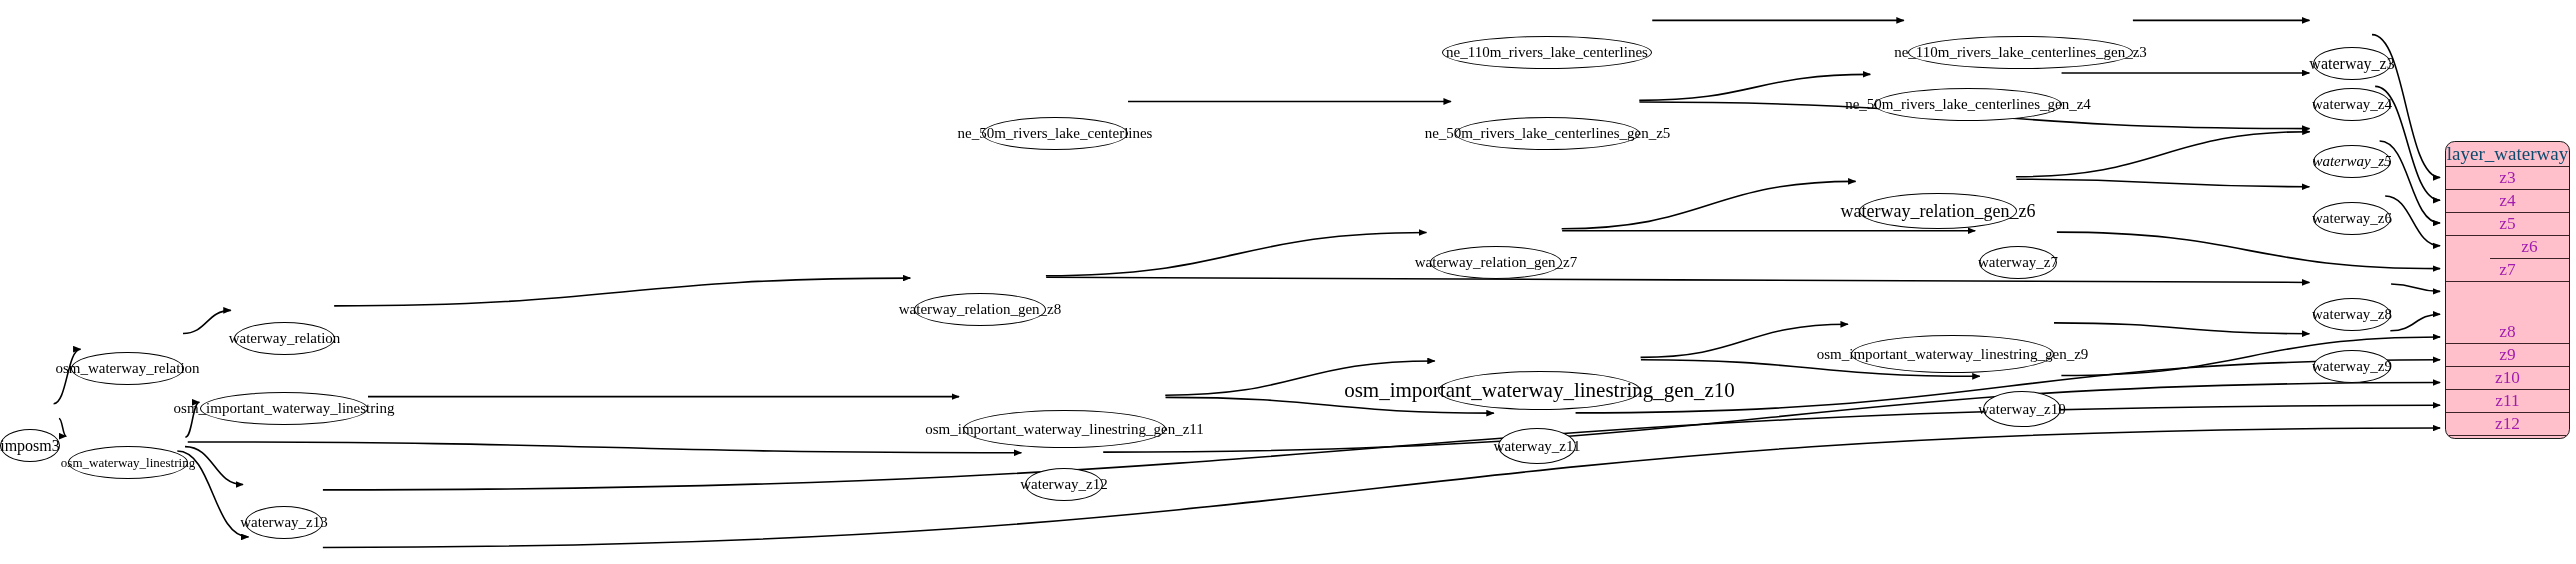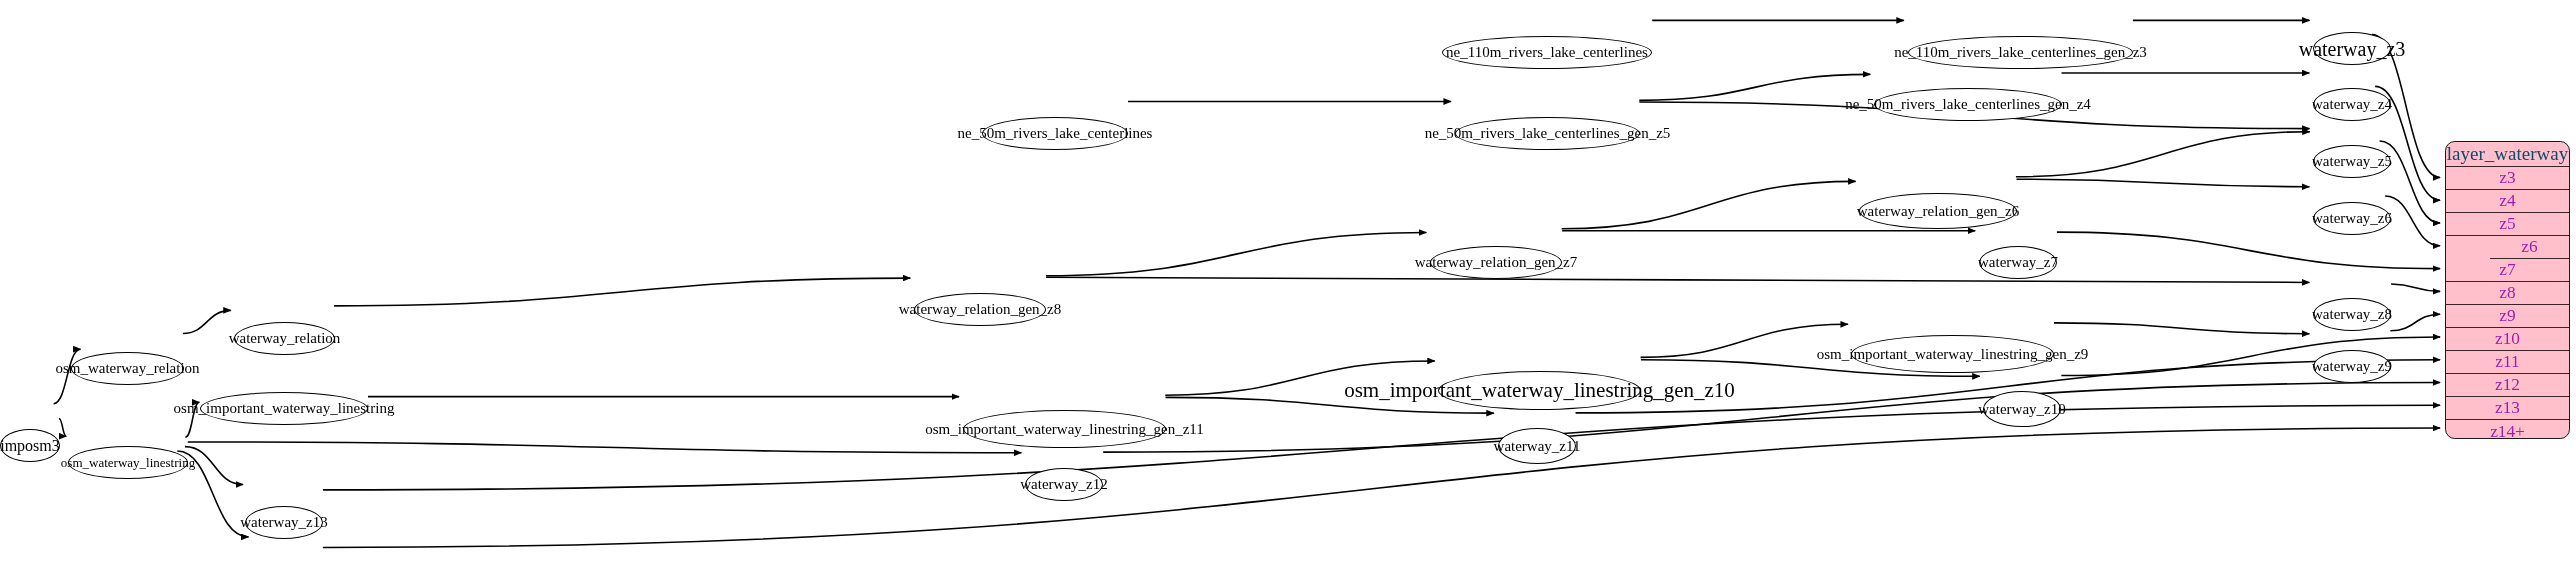--- a/index.html
+++ b/index.html
@@ -152,7 +152,7 @@
       <div class="node" style="left: 2313px; top: 56px; width: 78px; height: 33px; font-size: 15px;">
         <span>waterway_z4</span>
       </div>
-      <div class="node" style="left: 2313px; top: 0; width: 78px; height: 33px; font-size: 20px;">
+      <div class="node" style="left: 2313px; top: 15px; width: 78px; height: 33px; font-size: 16px;">
         <span>waterway_z3</span>
       </div>
     </div>

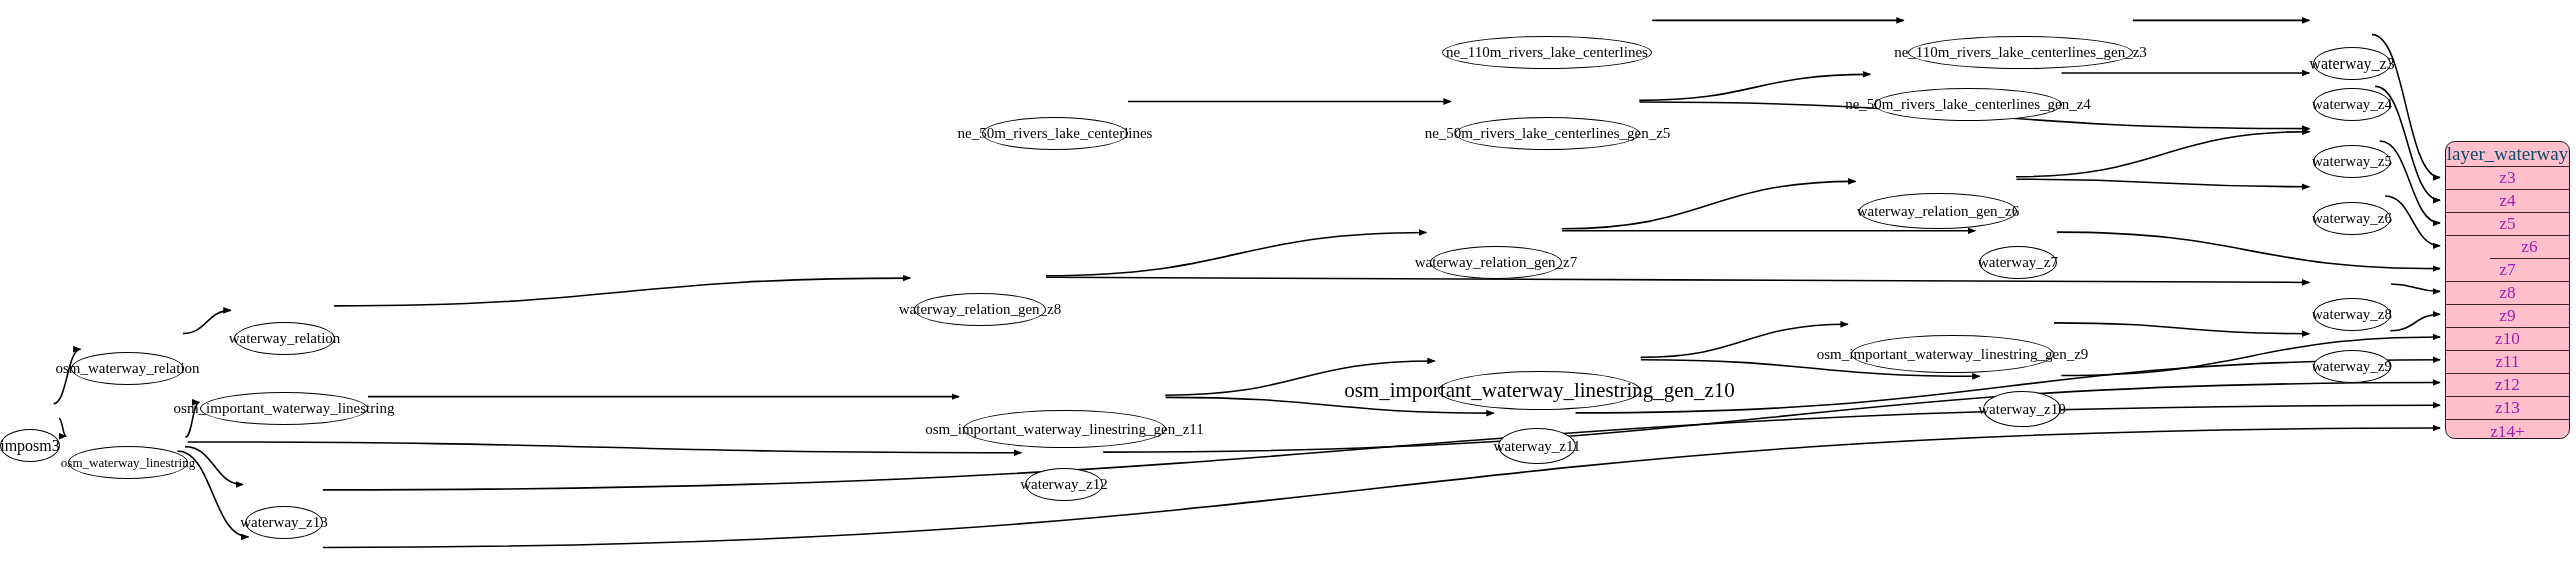--- a/index.html
+++ b/index.html
@@ -146,7 +146,7 @@
       <div class="node" style="left: 2313px; top: 170px; width: 78px; height: 33px; font-size: 15px;">
         <span>waterway_z6</span>
       </div>
-      <div class="node" style="left: 2313px; top: 113px; width: 78px; height: 33px; font-size: 15px;">
+      <div class="node" style="left: 2313px; top: 113px; width: 78px; height: 33px; font-size: 15px; font-style: italic;">
         <span>waterway_z5</span>
       </div>
       <div class="node" style="left: 2313px; top: 56px; width: 78px; height: 33px; font-size: 15px;">

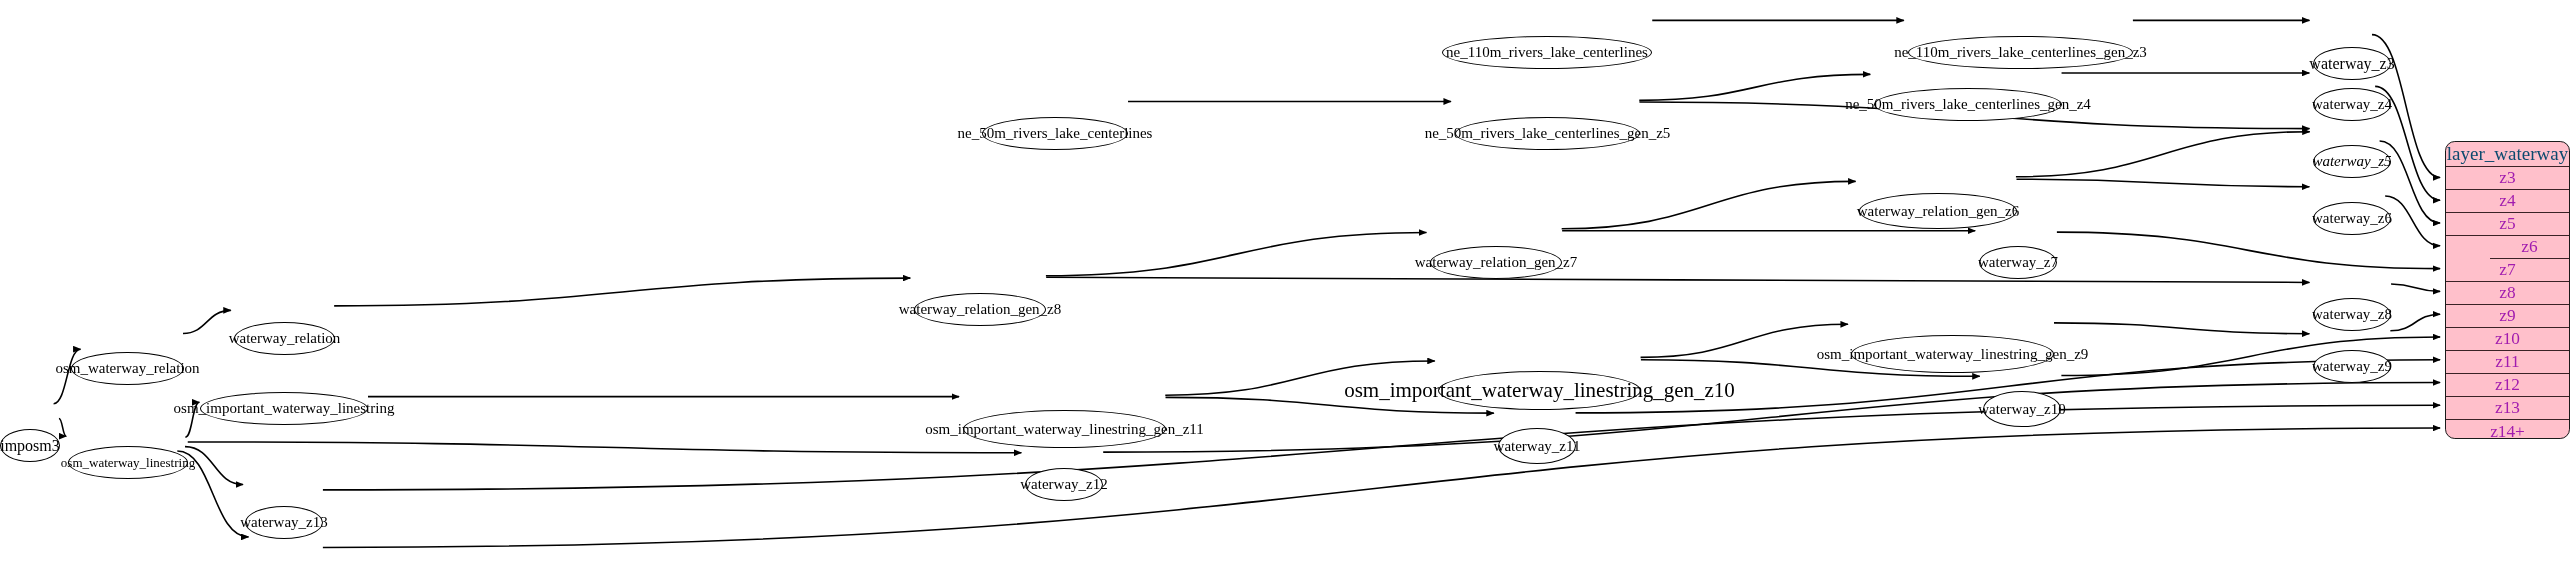--- a/index.html
+++ b/index.html
@@ -104,7 +104,7 @@
       <div class="node" style="left: 1430px; top: 214px; width: 132px; height: 33px; font-size: 15px;">
         <span>waterway_relation_gen_z7</span>
       </div>
-      <div class="node" style="left: 1859px; top: 161px; width: 158px; height: 36px; font-size: 15px;">
+      <div class="node" style="left: 1859px; top: 161px; width: 158px; height: 36px; font-size: 18px;">
         <span>waterway_relation_gen_z6</span>
       </div>
       <div class="node" style="left: 963px; top: 378px; width: 203px; height: 38px; font-size: 15px;">

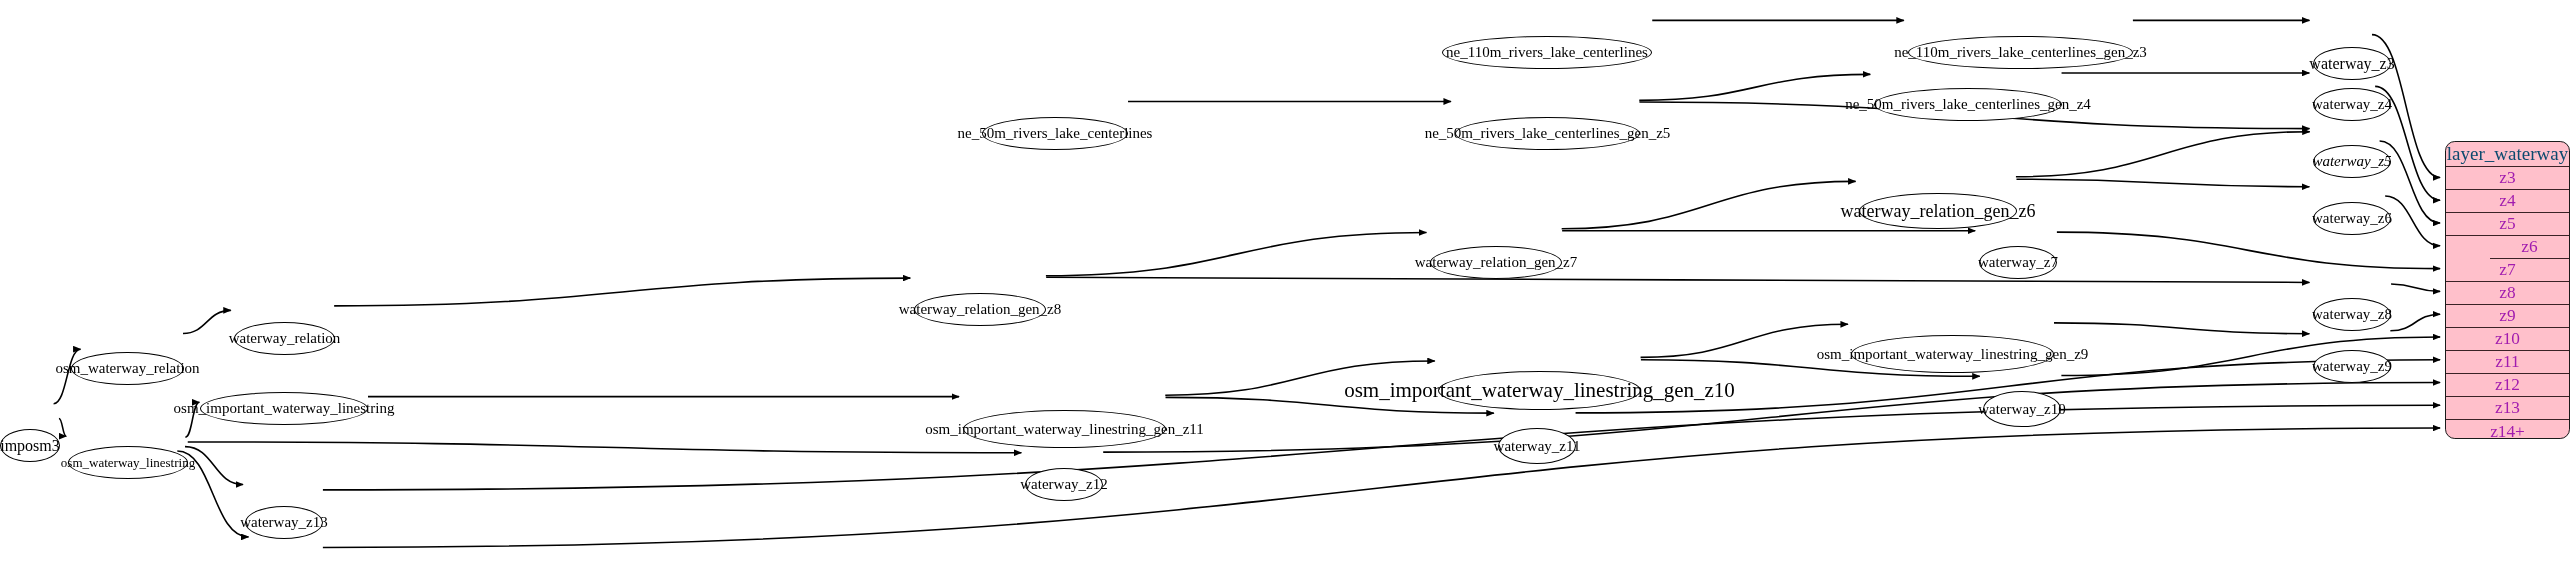--- a/index.html
+++ b/index.html
@@ -165,7 +165,7 @@
         <div class="row" style="height: 23px;">z5</div>
         <div class="row" style="height: 23px; margin-left: 44px;">z6</div>
         <div class="row" style="height: 23px;">z7</div>
-        <div class="row" style="height: 23px;">z8</div>
+        <div class="row" style="height: 23px; margin-top: 39px;">z8</div>
         <div class="row" style="height: 23px;">z9</div>
         <div class="row" style="height: 23px;">z10</div>
         <div class="row" style="height: 23px;">z11</div>

